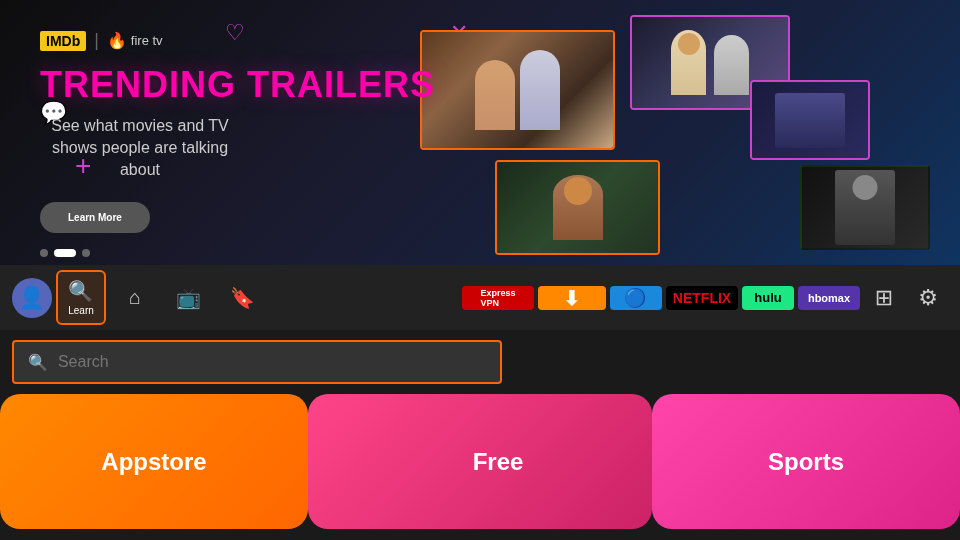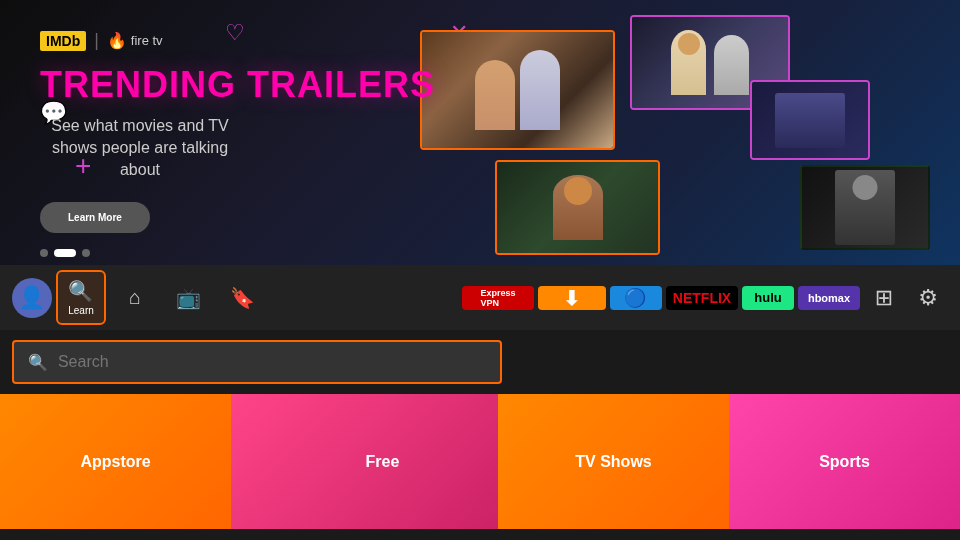--- a/index.html
+++ b/index.html
@@ -372,12 +372,13 @@
       display: flex;
       align-items: center;
       justify-content: center;
-      font-size: 16px;
+      font-size: 24px;
       font-weight: 700;
       color: white;
       cursor: pointer;
       position: relative;
       overflow: hidden;
+      border-radius: 20px;
     }
 
     .cat-appstore {

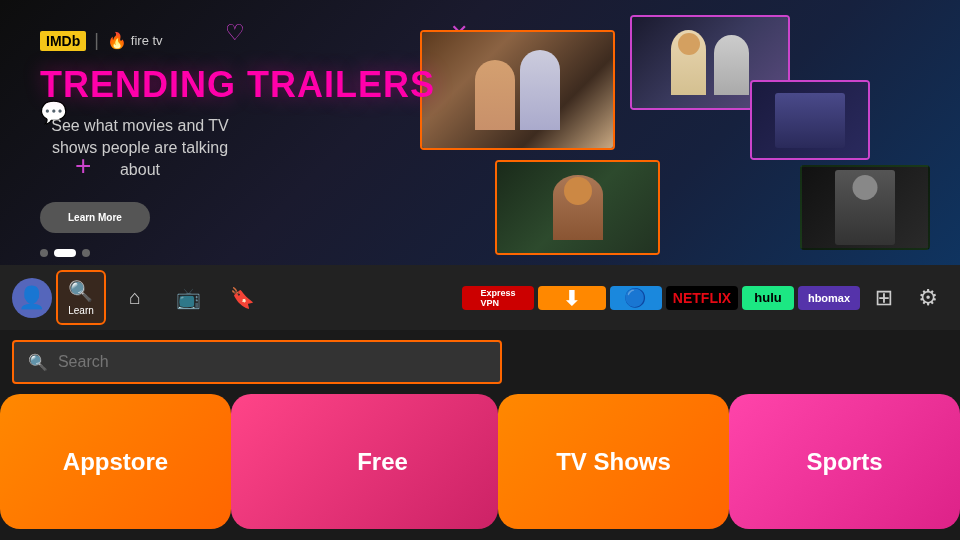--- a/index.html
+++ b/index.html
@@ -559,9 +559,6 @@
   <div class="cat-tile cat-free">
     <span>Free</span>
   </div>
-  <div class="cat-tile cat-tvshows">
-    <span>TV Shows</span>
-  </div>
   <div class="cat-tile cat-sports">
     <span>Sports</span>
   </div>

